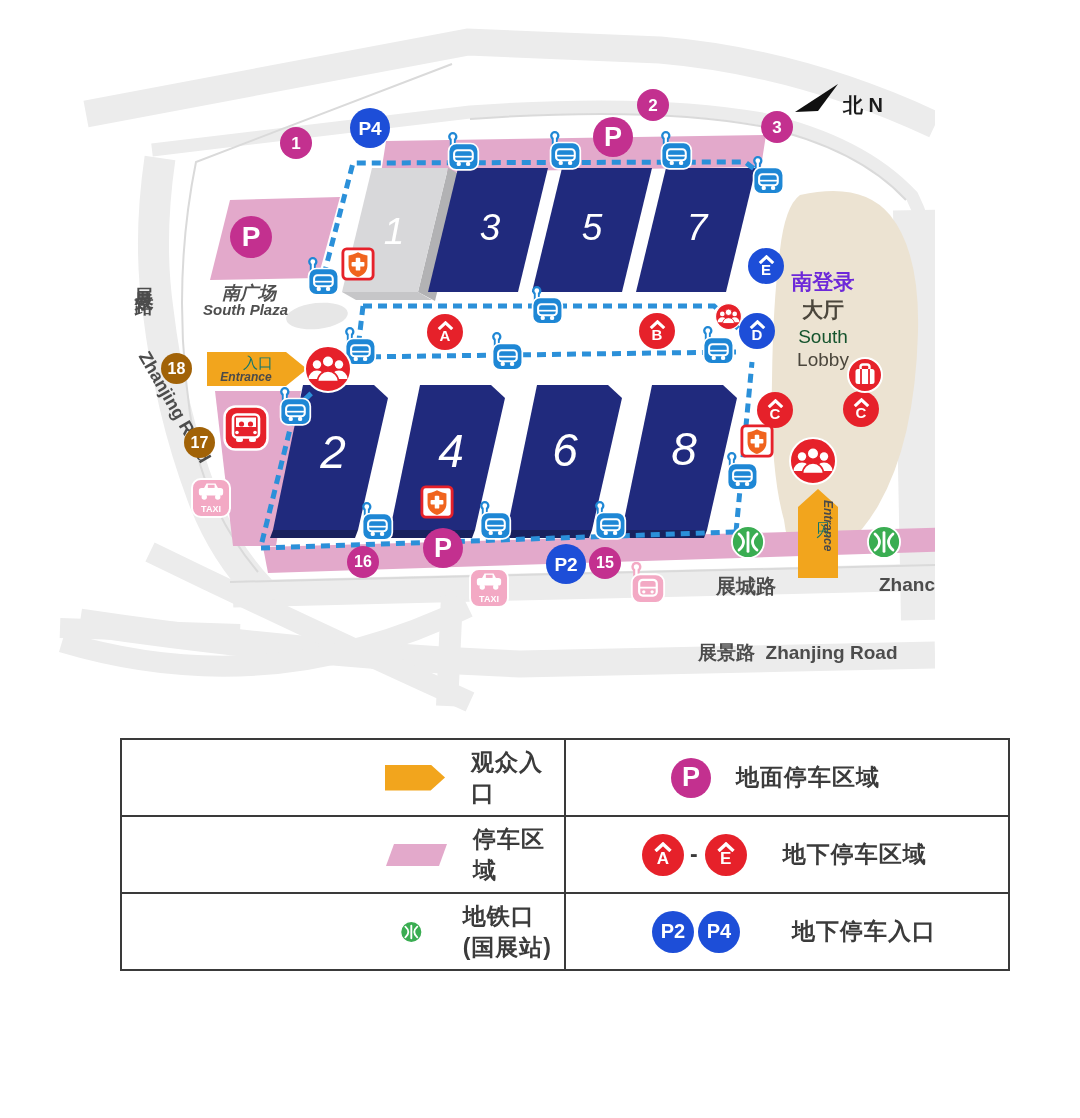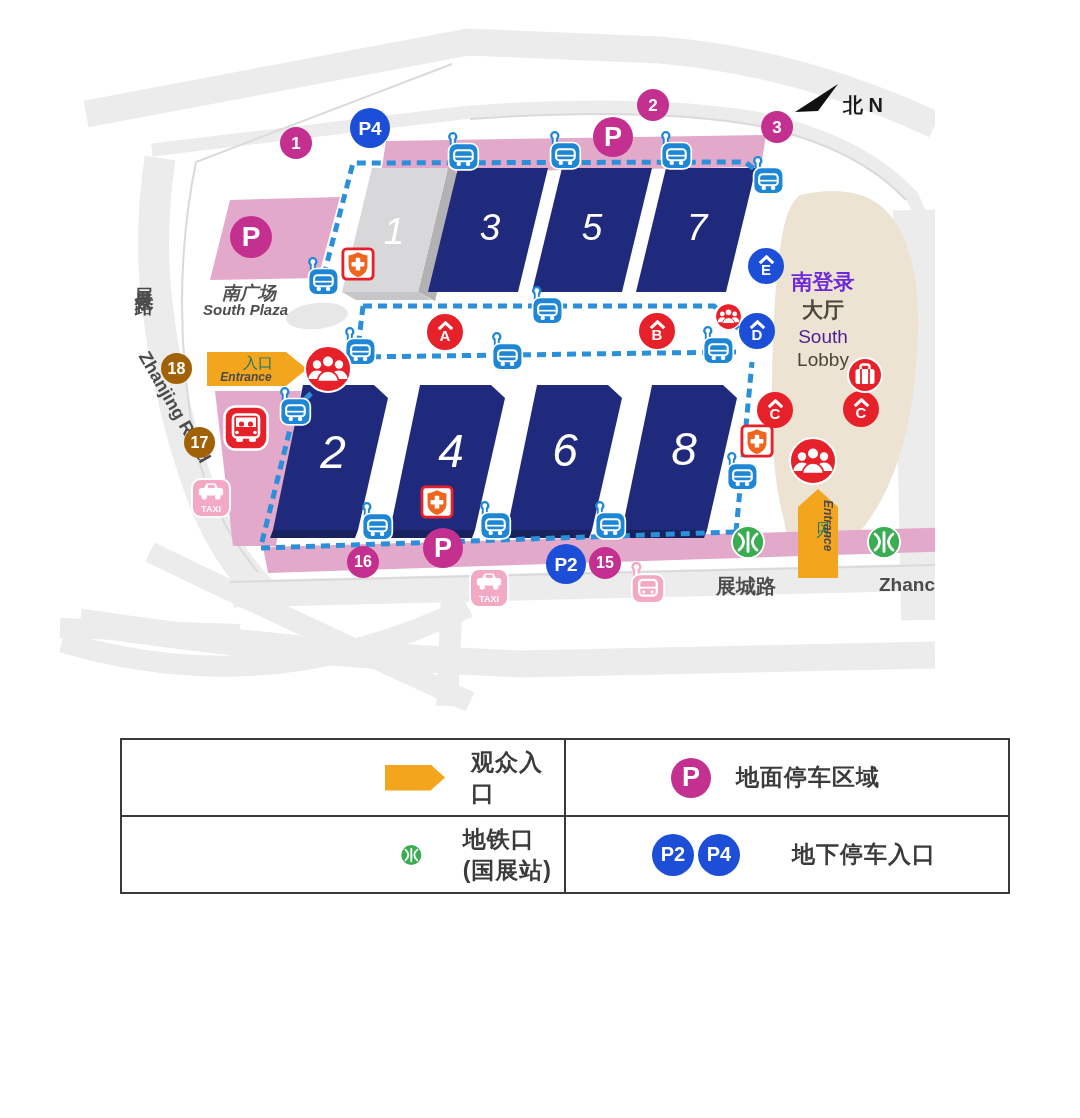--- a/index.html
+++ b/index.html
@@ -206,7 +206,7 @@
 
   <div class="lbl" style="left:823px;top:268px;font-size:21px;color:#6d28d9;transform:translateX(-50%);">南登录</div>
   <div class="lbl" style="left:823px;top:296px;font-size:21px;color:#4b463c;transform:translateX(-50%);">大厅</div>
-  <div class="lbl" style="left:823px;top:326px;font-size:19px;font-weight:normal;color:#4c1d95;transform:translateX(-50%);">South</div>
+  <div class="lbl" style="left:823px;top:326px;font-size:19px;font-weight:normal;color:#14532d;transform:translateX(-50%);">South</div>
   <div class="lbl" style="left:823px;top:349px;font-size:19px;font-weight:normal;color:#4b463c;transform:translateX(-50%);">Lobby</div>
 
   <div class="abs ent-cn" style="left:246px;top:354px;transform:translateX(-50%);">入口</div>

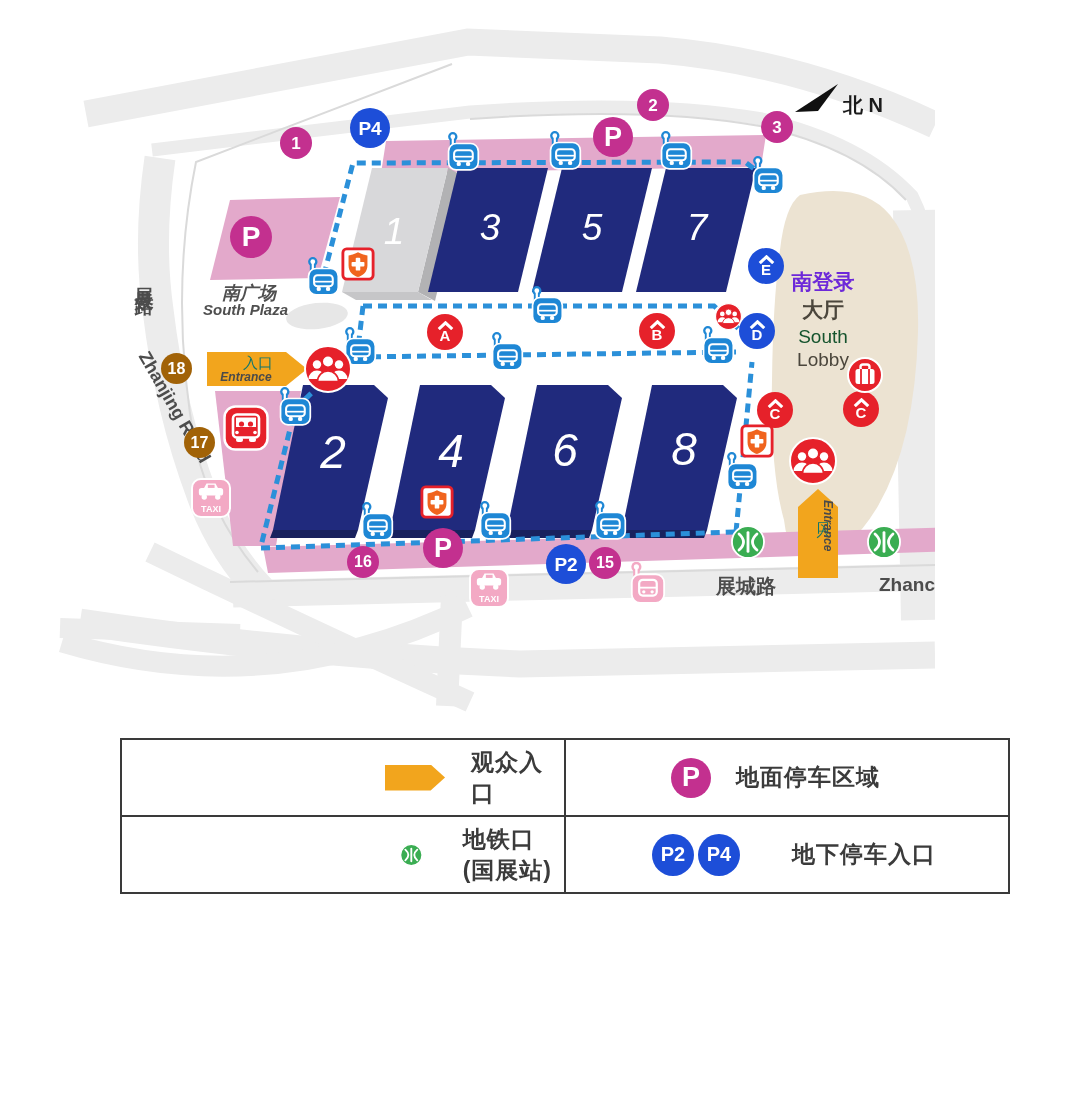--- a/index.html
+++ b/index.html
@@ -200,6 +200,9 @@
   <div class="lbl" style="left:716px;top:573px;font-size:20px;">展城路</div>
   <div class="lbl" style="left:879px;top:574px;font-size:19px;">Zhanc</div>
 
+  <div class="lbl" style="left:698px;top:640px;font-size:19px;">
+    <span>展景路</span>&nbsp;&nbsp;<span>Zhanjing Road</span>
+  </div>
 
   <div class="lbl" style="left:222px;top:281px;font-size:18px;font-style:italic;color:#4f4f4f;">南广场</div>
   <div class="lbl" style="left:203px;top:301px;font-size:15px;font-style:italic;color:#4f4f4f;">South Plaza</div>

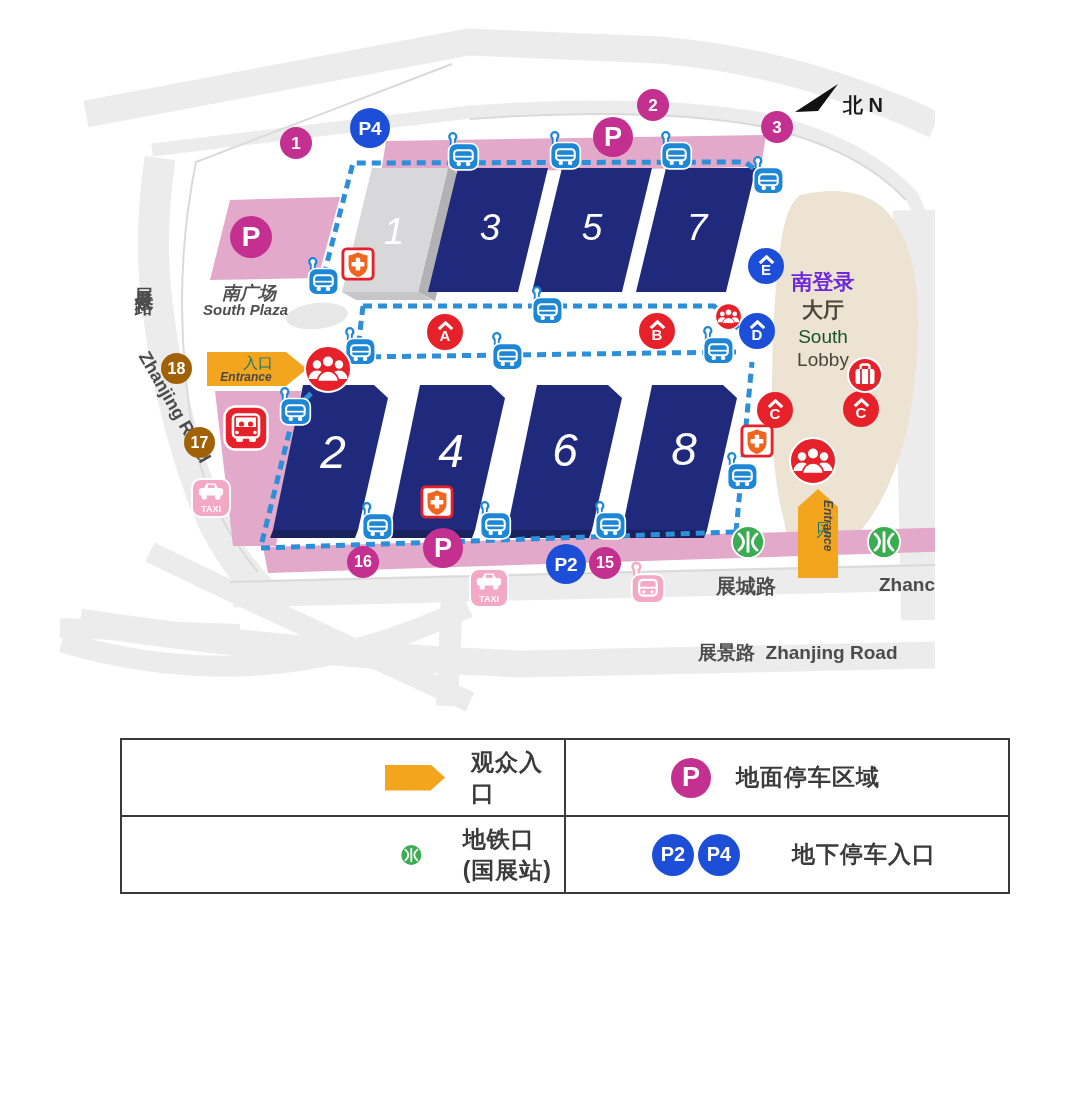--- a/index.html
+++ b/index.html
@@ -395,6 +395,32 @@
     </tr>
     <tr>
       <td>
+        <div class="cell" style="padding-left:268px;">
+          <div class="para" style="background:#e3a9cb;"></div>
+          <div class="txt" style="margin-left:30px;">停车区域</div>
+        </div>
+      </td>
+      <td>
+        <div class="cell" style="padding-left:76px;">
+          <div class="lg-badge red roof badge" style="position:static;width:42px;height:42px;font-size:17px;flex-direction:column;">
+            <svg width="22" height="10">
+                  <use href="#sym-roofchev"></use>
+                </svg>
+            <span style="margin-top:-2px;">A</span>
+          </div>
+          <div class="txt" style="margin:0 6px;">-</div>
+          <div class="lg-badge red roof badge" style="position:static;width:42px;height:42px;font-size:17px;flex-direction:column;">
+            <svg width="22" height="10">
+                  <use href="#sym-roofchev"></use>
+                </svg>
+            <span style="margin-top:-2px;">E</span>
+          </div>
+          <div class="txt" style="margin-left:36px;">地下停车区域</div>
+        </div>
+      </td>
+    </tr>
+    <tr>
+      <td>
         <div class="cell" style="padding-left:278px;">
           <svg width="36" height="36">
                 <use href="#sym-metro"></use>

